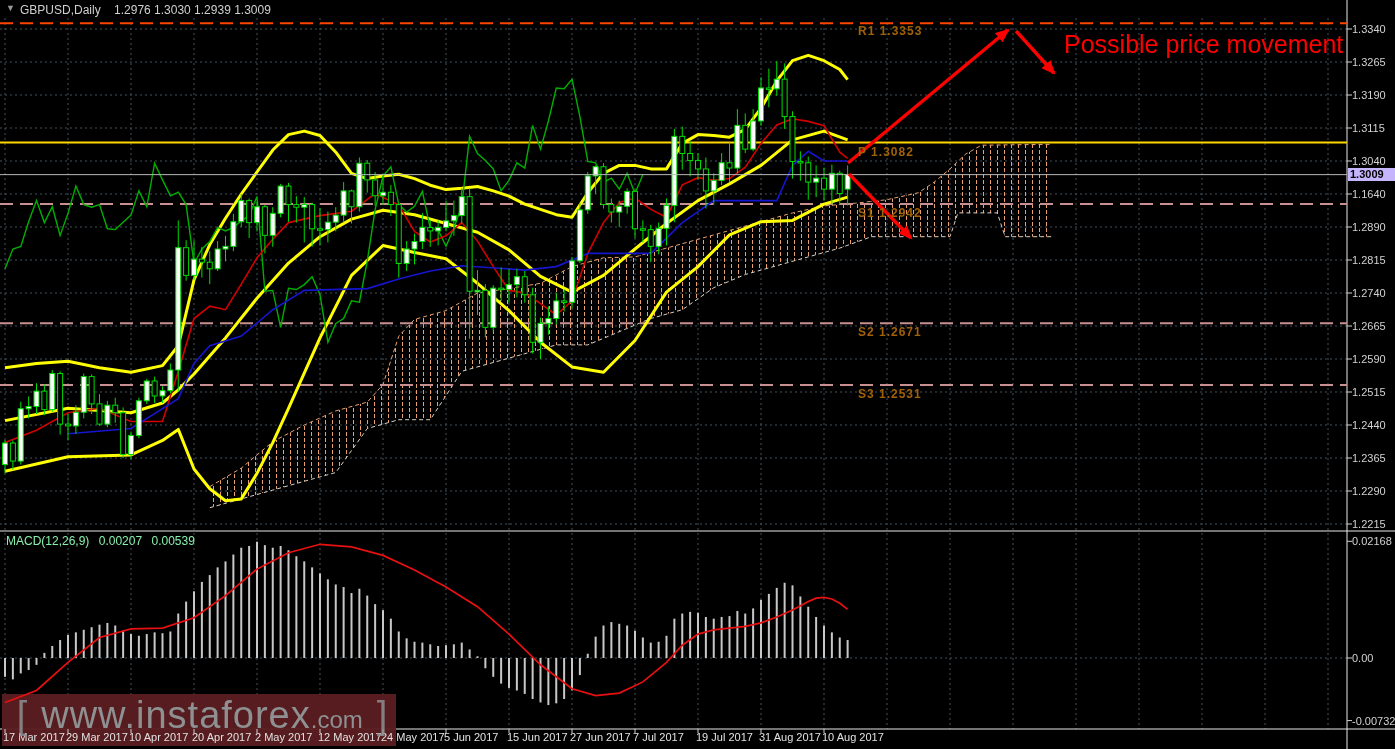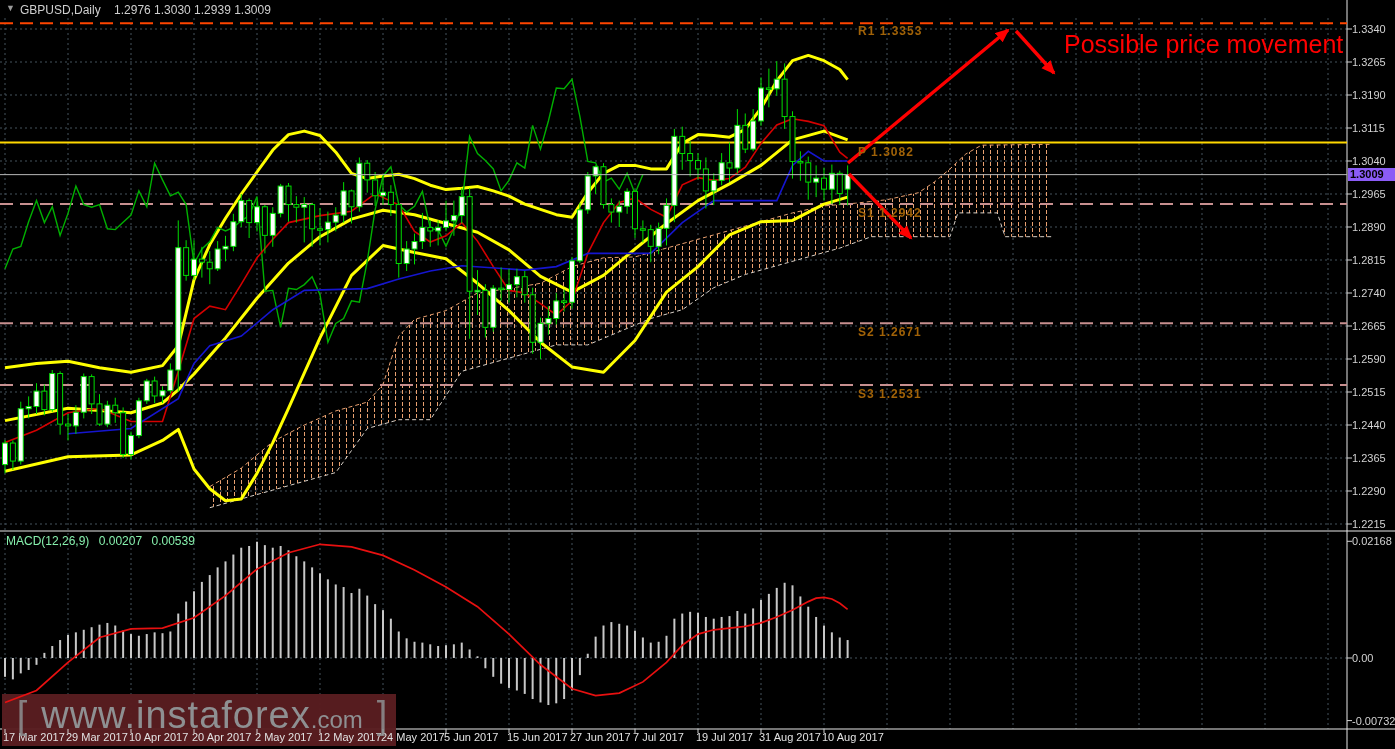--- a/index.html
+++ b/index.html
@@ -17,7 +17,7 @@
   #ann-en{left:1064px;top:30px;color:#FF0000;font-size:25px;}
   .ax-lbl{color:#D2D2D2;font-size:11px;left:1352px;}
   .dt-lbl{color:#E2E2E2;font-size:11px;top:731px;}
-  #cur-price-box{left:1348px;top:168px;width:46px;height:13px;background:#8b5cf6;color:#000;
+  #cur-price-box{left:1348px;top:168px;width:46px;height:13px;background:#c4b5fd;color:#000;
      font-size:11px;font-weight:bold;padding-left:2px;line-height:13px;}
   #watermark{left:16px;top:694px;width:372px;height:50px;display:flex;align-items:baseline;
      justify-content:center;color:#8E9092;}

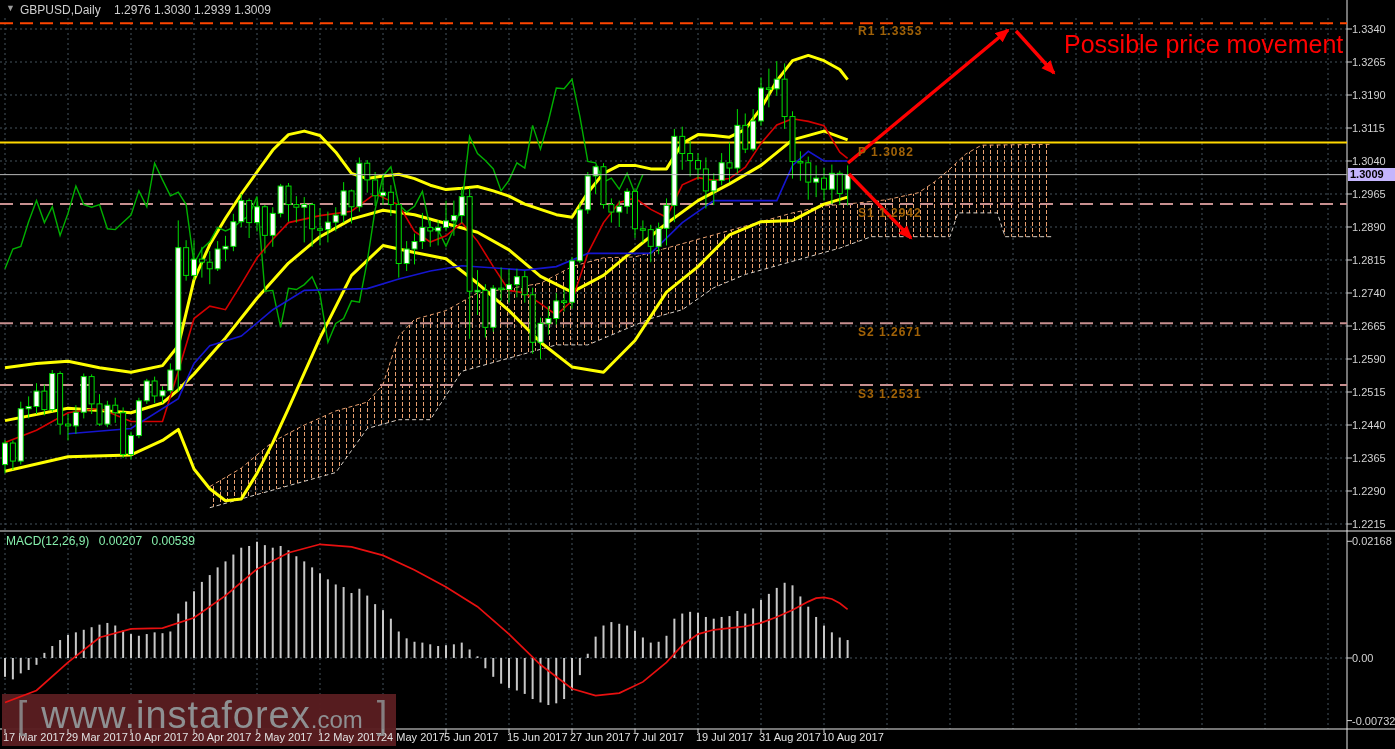--- a/index.html
+++ b/index.html
@@ -488,7 +488,7 @@
       <div class="ovl ax-lbl" style="top: 89px;">1.3190</div>
       <div class="ovl ax-lbl" style="top: 122px;">1.3115</div>
       <div class="ovl ax-lbl" style="top: 155px;">1.3040</div>
-      <div class="ovl ax-lbl" style="top: 188px;">1.2965</div>
+      <div class="ovl ax-lbl" style="top: 188px;">1.1640</div>
       <div class="ovl ax-lbl" style="top: 221px;">1.2890</div>
       <div class="ovl ax-lbl" style="top: 254px;">1.2815</div>
       <div class="ovl ax-lbl" style="top: 287px;">1.2740</div>

